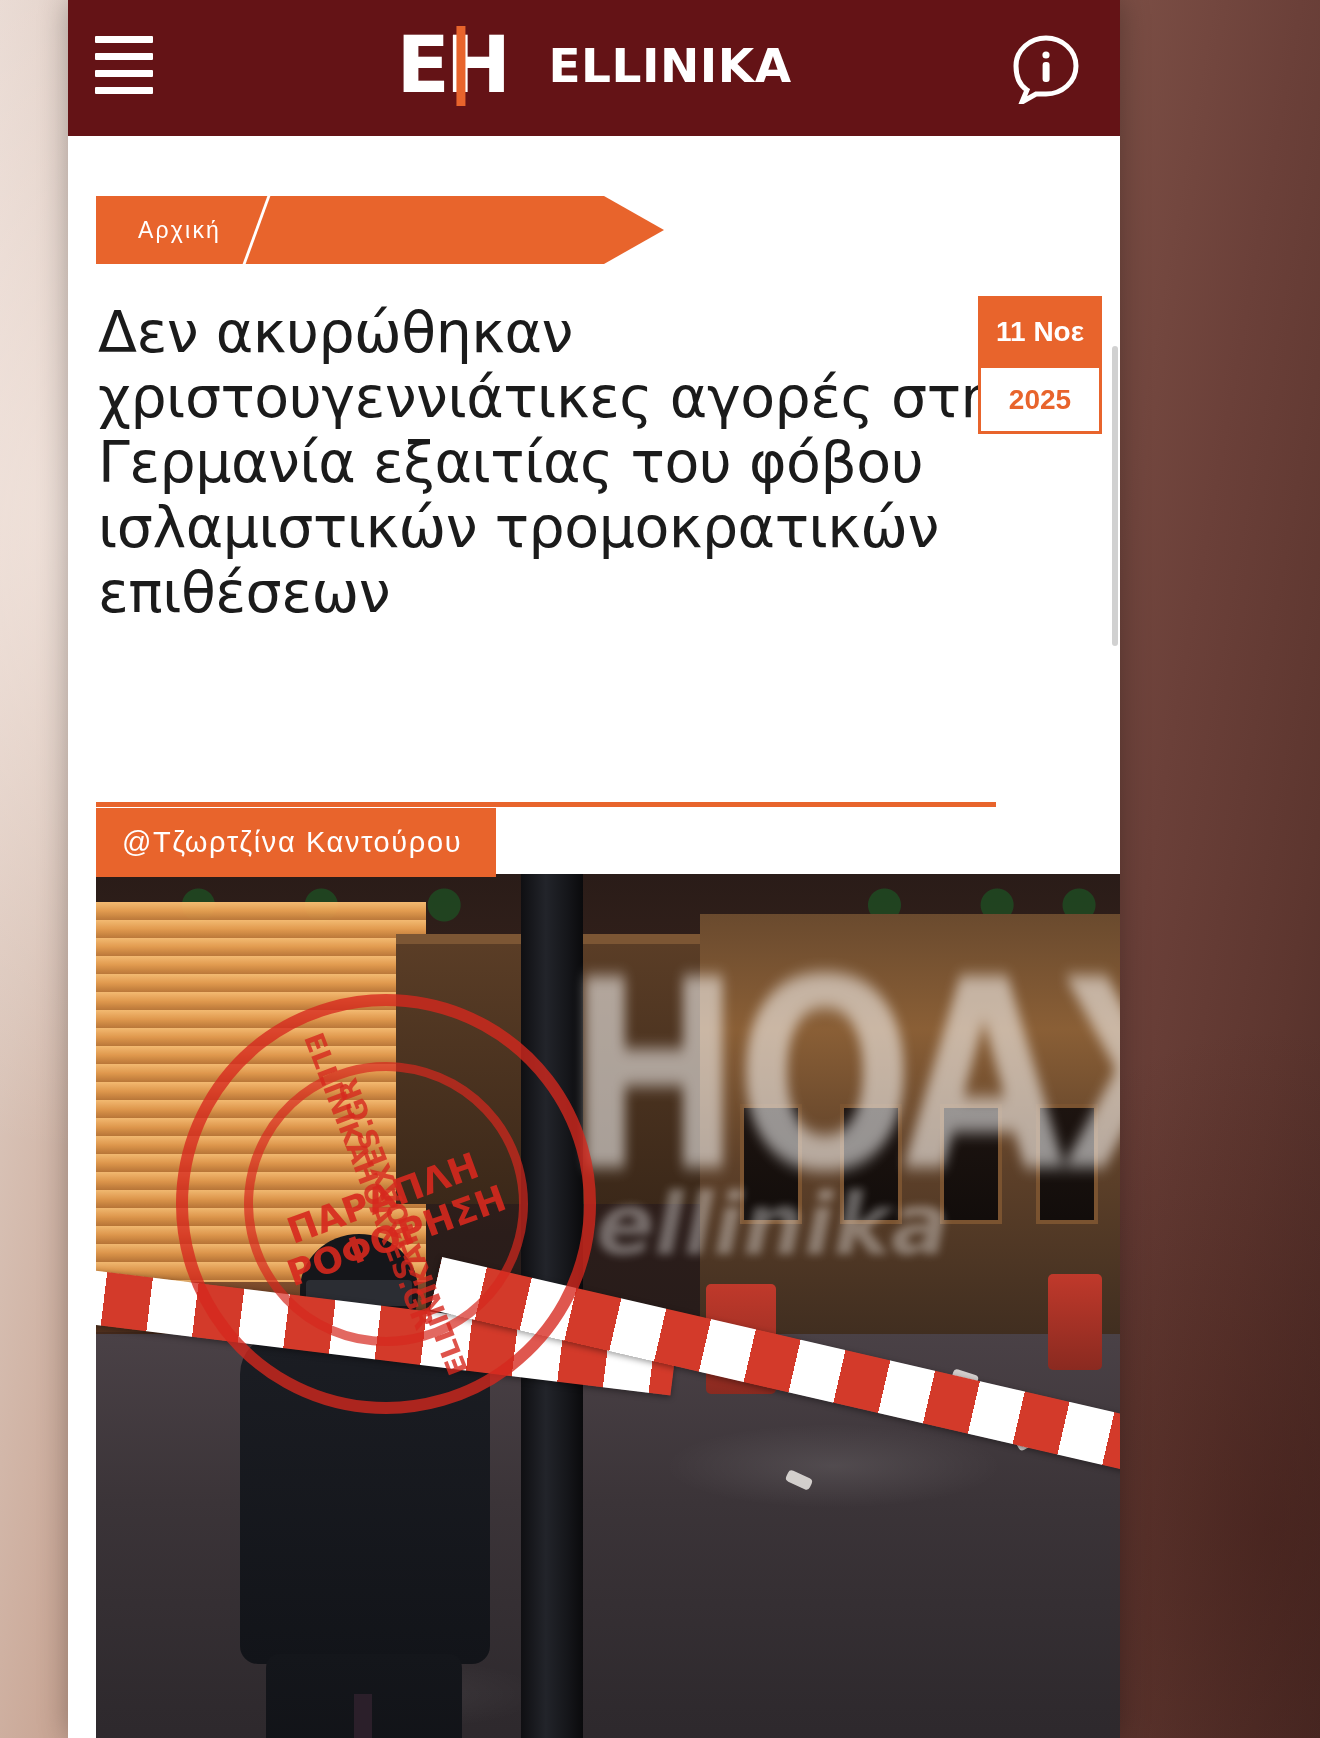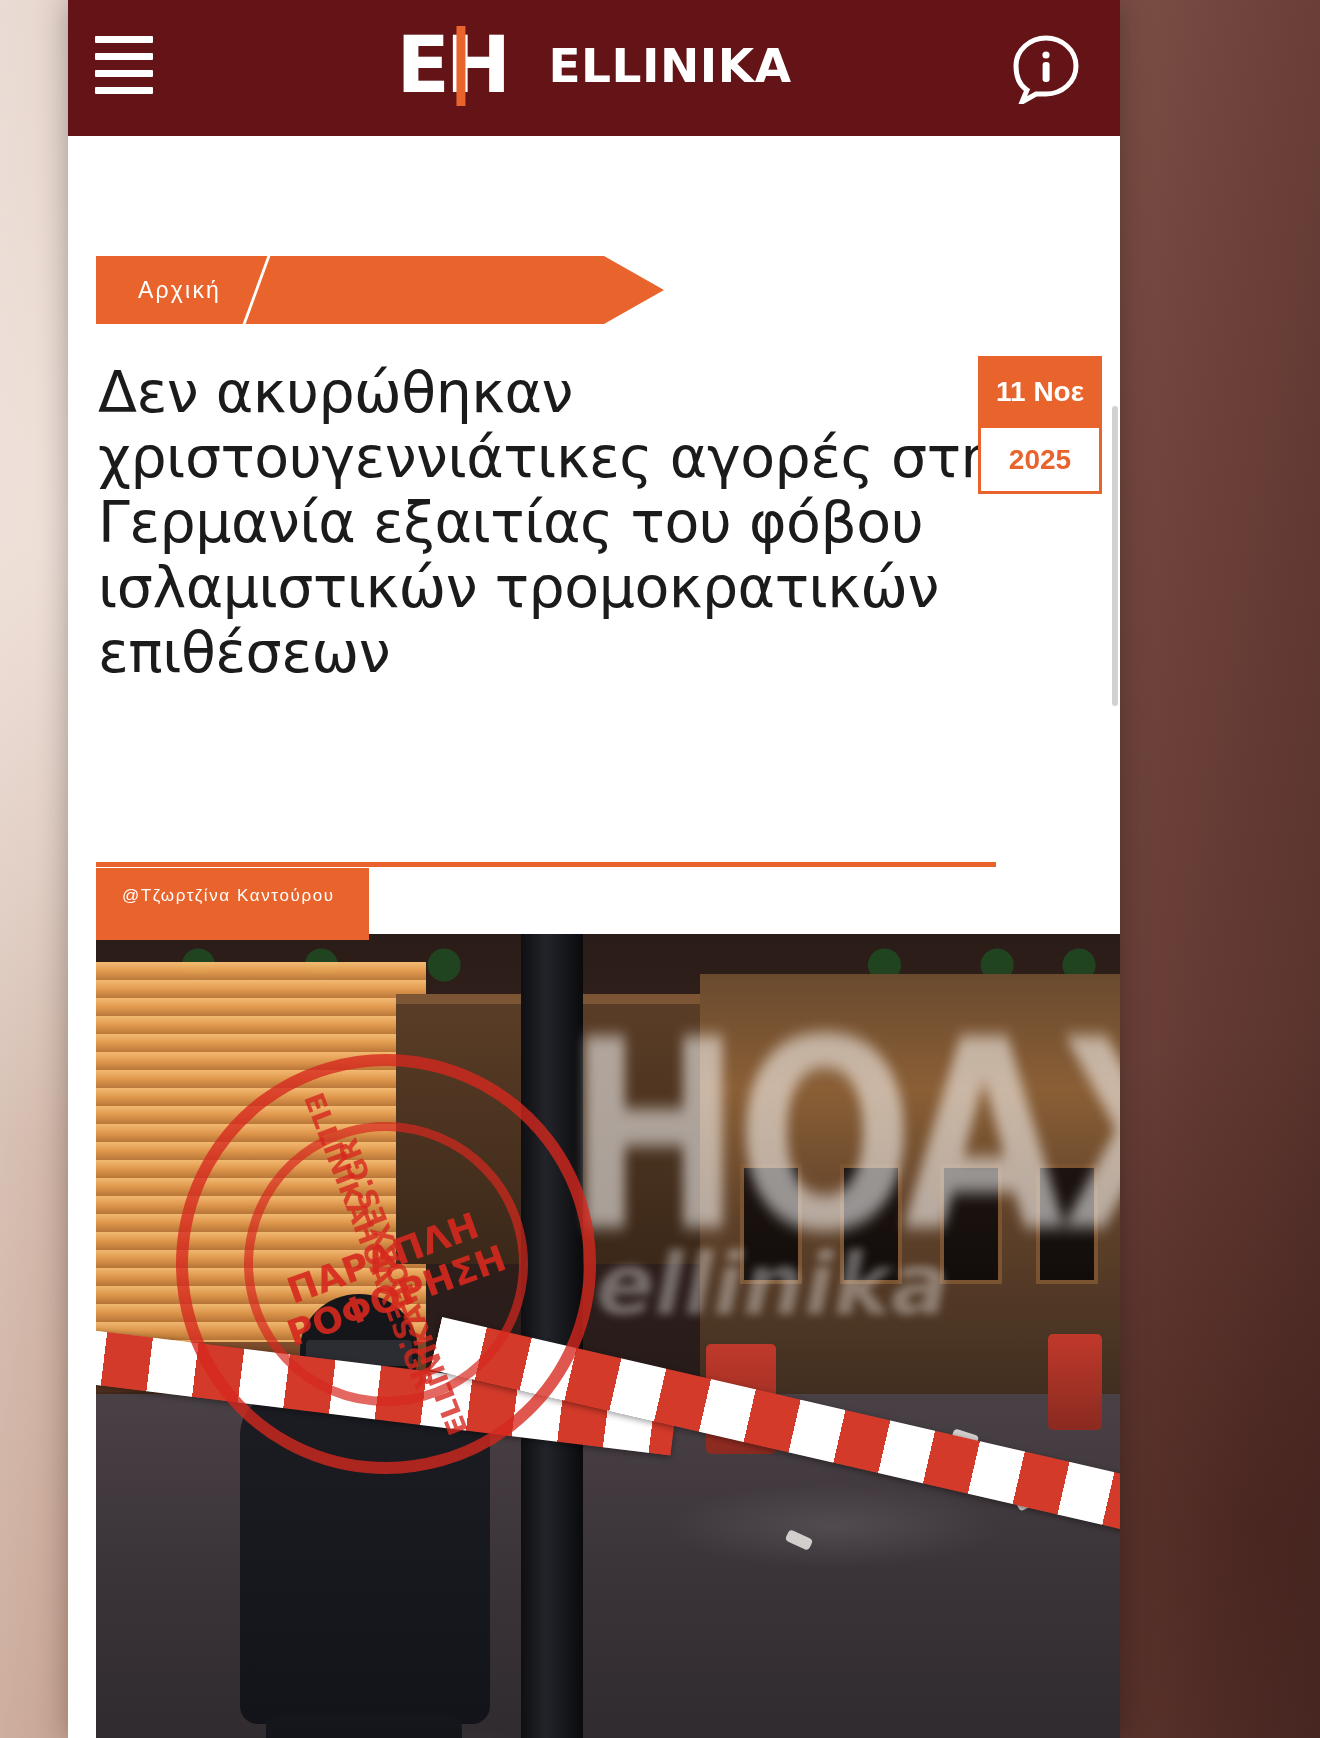--- a/index.html
+++ b/index.html
@@ -166,7 +166,7 @@
   
   #breadcrumb {
     position: relative;
-    margin: 120px 0 0 28px;
+    margin: 60px 0 0 28px;
     width: 508px;
     height: 68px;
     background: #e8642c;

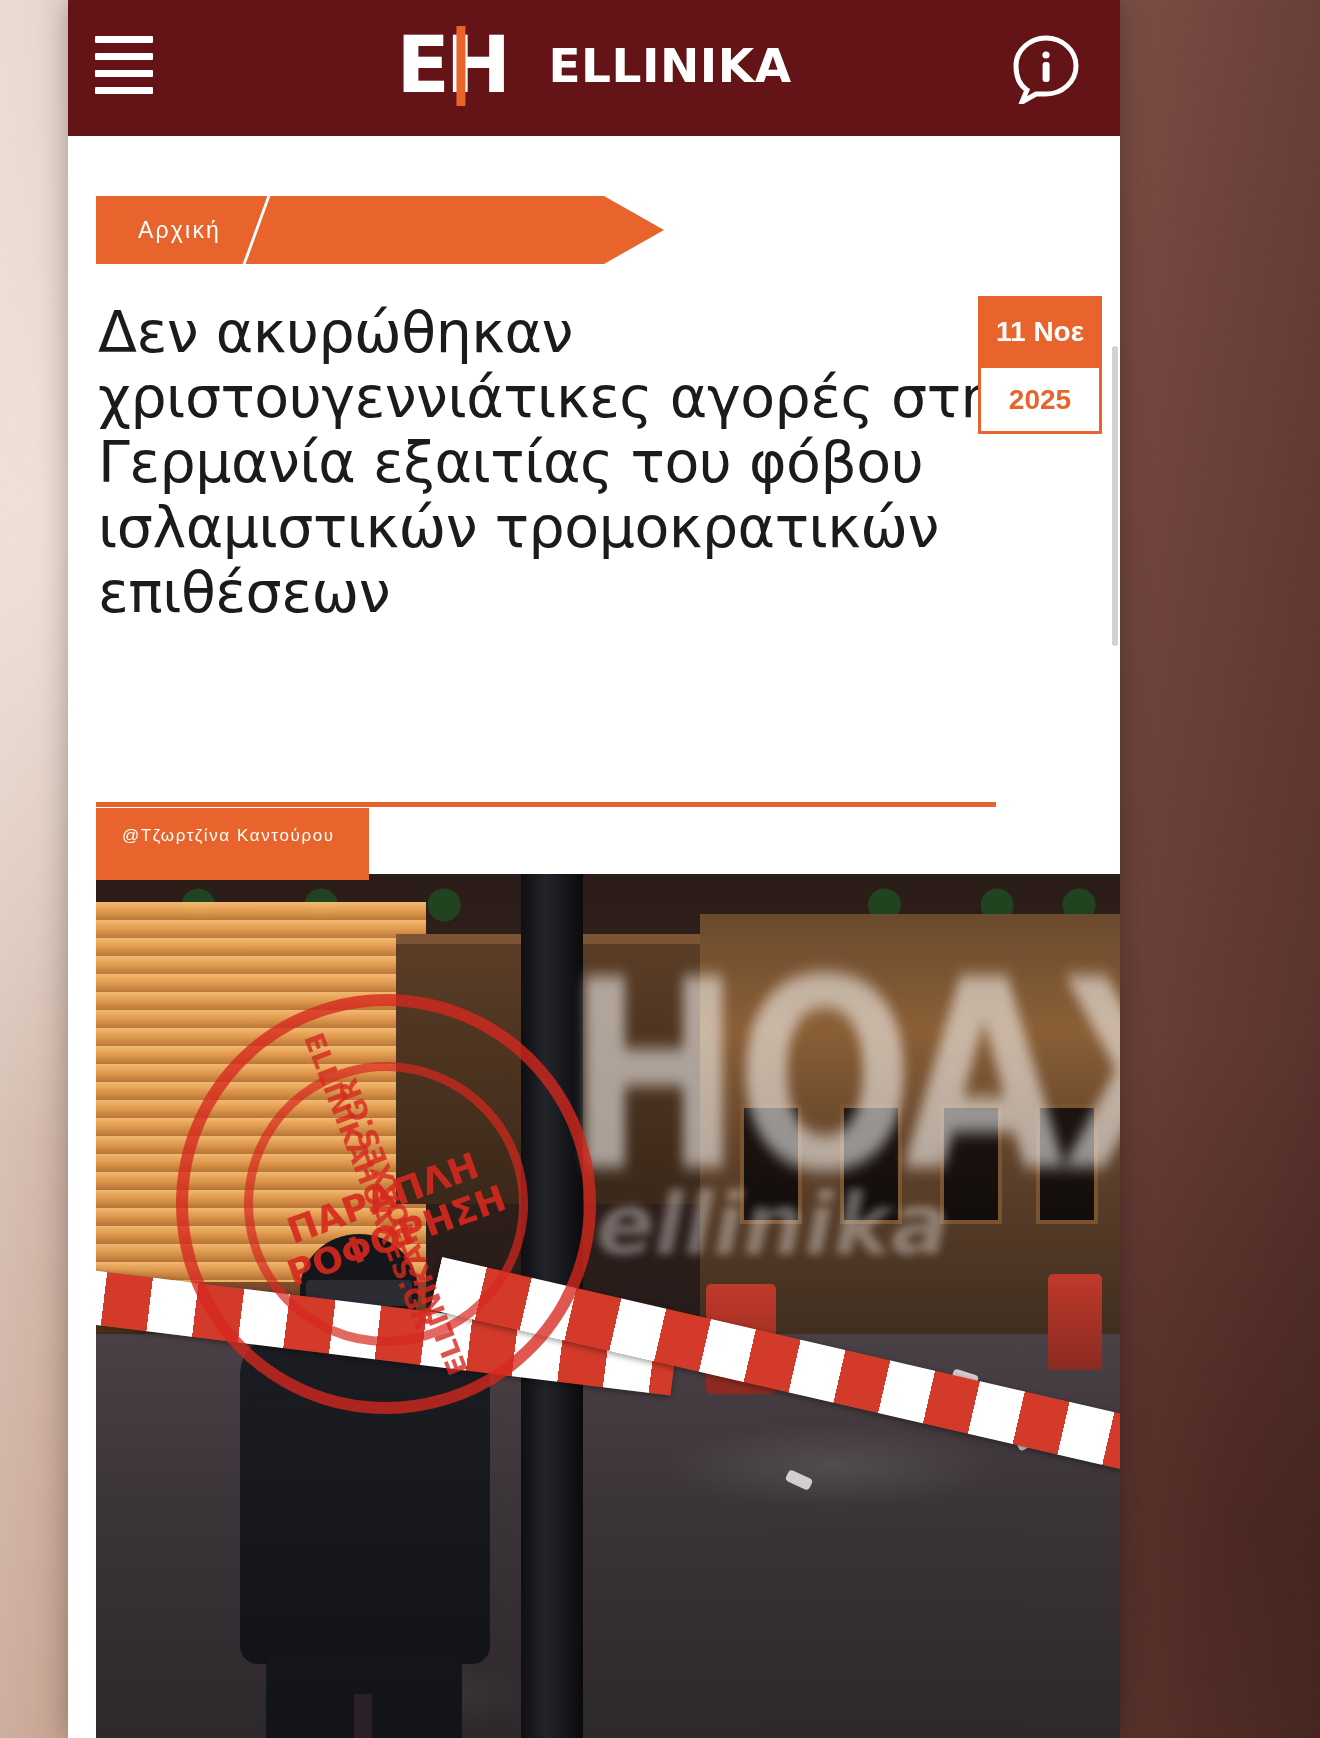--- a/index.html
+++ b/index.html
@@ -232,9 +232,9 @@
   #author-chip {
     background: #e8642c;
     color: #ffffff;
-    font-size: 17px;
+    font-size: 29px;
     letter-spacing: 1.6px;
-    padding: 18px 34px 34px 26px;
+    padding: 18px 34px 18px 26px;
     white-space: nowrap;
     cursor: pointer;
   }

